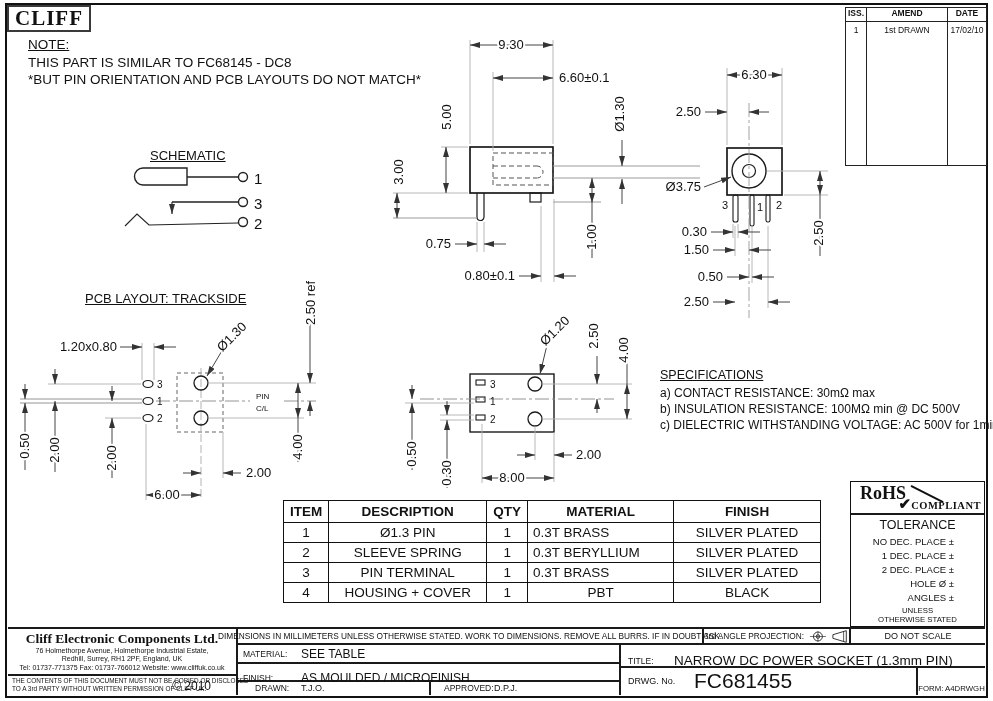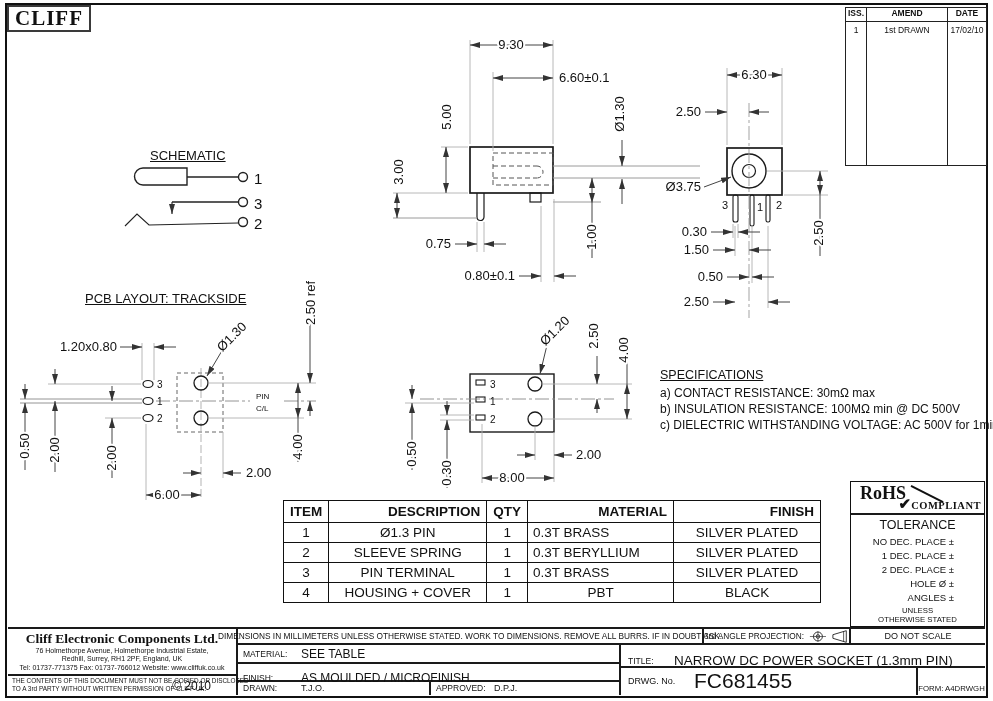--- a/index.html
+++ b/index.html
@@ -279,6 +279,11 @@
     <span>CLIFF</span>
   </div>
 
+  <div class="abs note">
+    <div class="t">NOTE:</div>
+    <div>THIS PART IS SIMILAR TO FC68145 - DC8</div>
+    <div>*BUT PIN ORIENTATION AND PCB LAYOUTS DO NOT MATCH*</div>
+  </div>
 
   <div class="abs sec-title" style="left:150px;top:148px;">SCHEMATIC</div>
   <div class="abs sec-title" style="left:85px;top:291px;">PCB LAYOUT: TRACKSIDE</div>

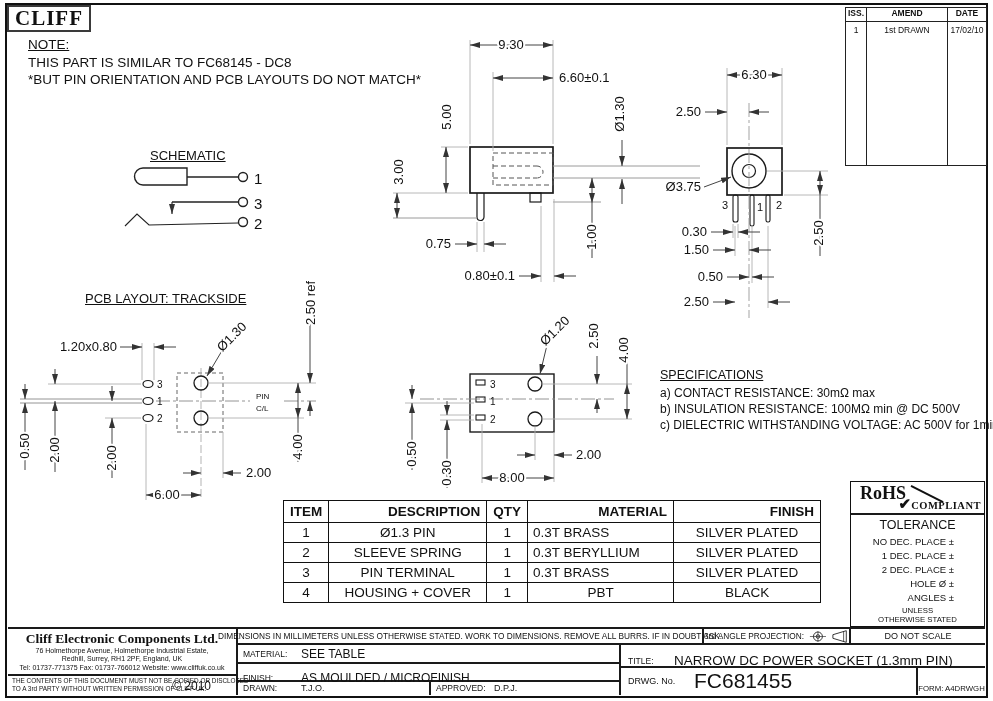--- a/index.html
+++ b/index.html
@@ -34,7 +34,7 @@
   
   .bom { left:283px; top:500px; }
   .bom th, .bom td { border:1.7px solid #111; font-size:13.5px; text-align:center; white-space:nowrap; }
-  .bom th { height:22px; font-weight:bold; padding:0 6px;text-align:right; }
+  .bom th { height:22px; font-weight:bold; padding:0 6px; }
   .bom td { height:20px; padding:0 5px; }
   .bom td.left { text-align:left; }
 

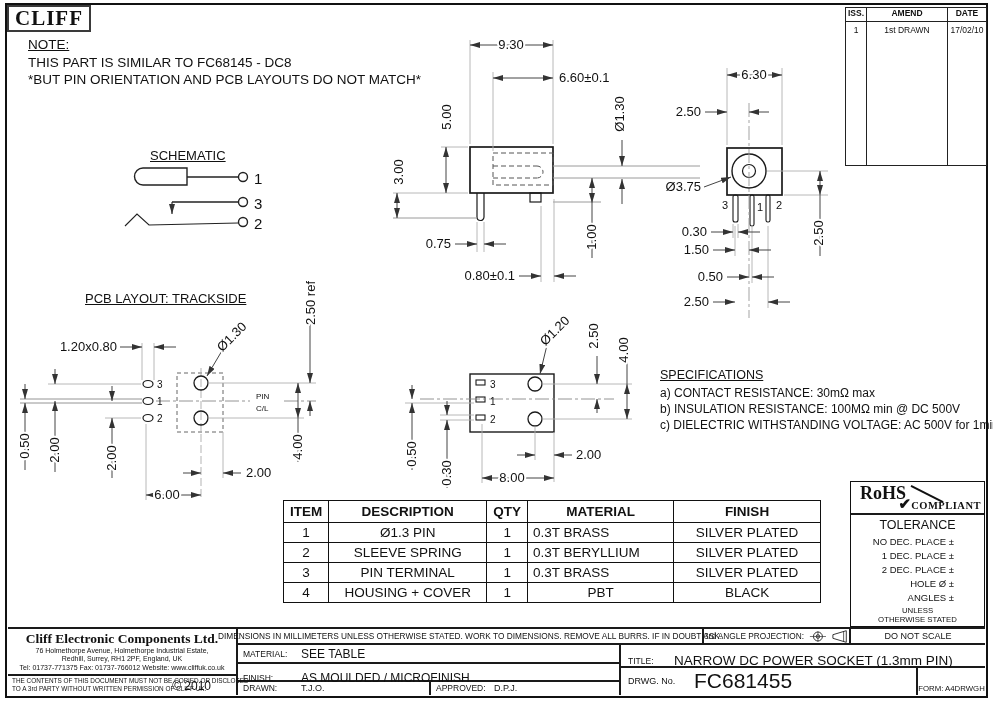--- a/index.html
+++ b/index.html
@@ -431,7 +431,7 @@
     <span class="val-md">AS MOULDED / MICROFINISH</span>
   </div>
   <div class="cell drawn-cell">
-    <span class="lbl" style="padding-left:4px;">DRAWN:</span>
+    <span class="lbl" style="padding-left:16px;">DRAWN:</span>
     <span class="val-sm">T.J.O.</span>
   </div>
   <div class="cell appr-cell">

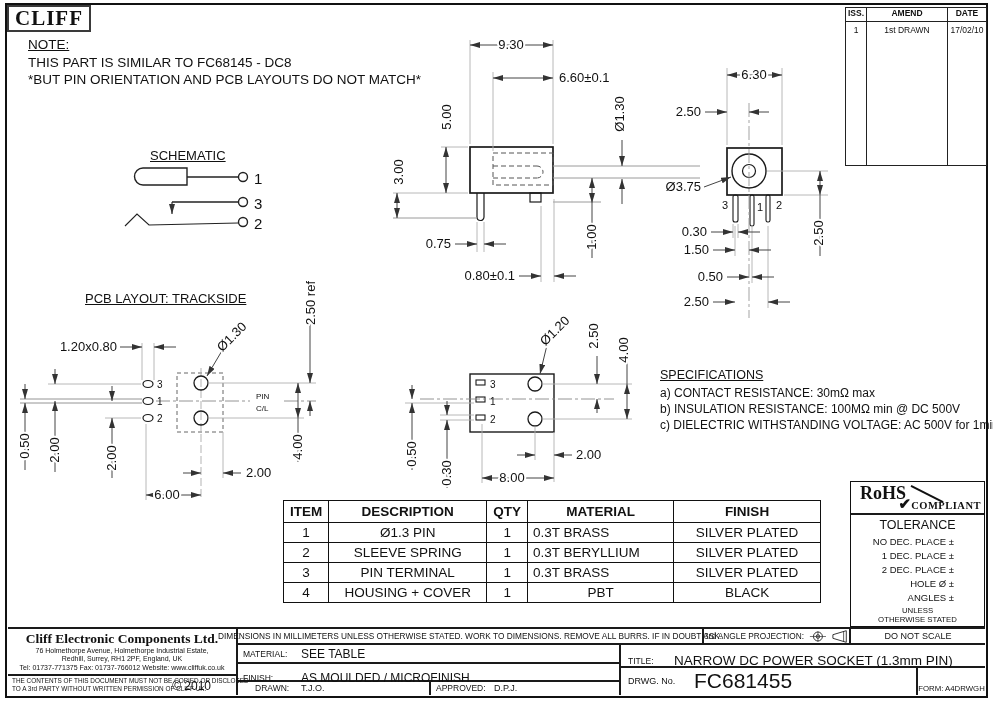--- a/index.html
+++ b/index.html
@@ -435,7 +435,7 @@
     <span class="val-sm">T.J.O.</span>
   </div>
   <div class="cell appr-cell">
-    <span class="lbl" style="padding-left:4px;">APPROVED:</span>
+    <span class="lbl" style="padding-left:12px;">APPROVED:</span>
     <span class="val-sm">D.P.J.</span>
   </div>
   <div class="cell title-cell">

